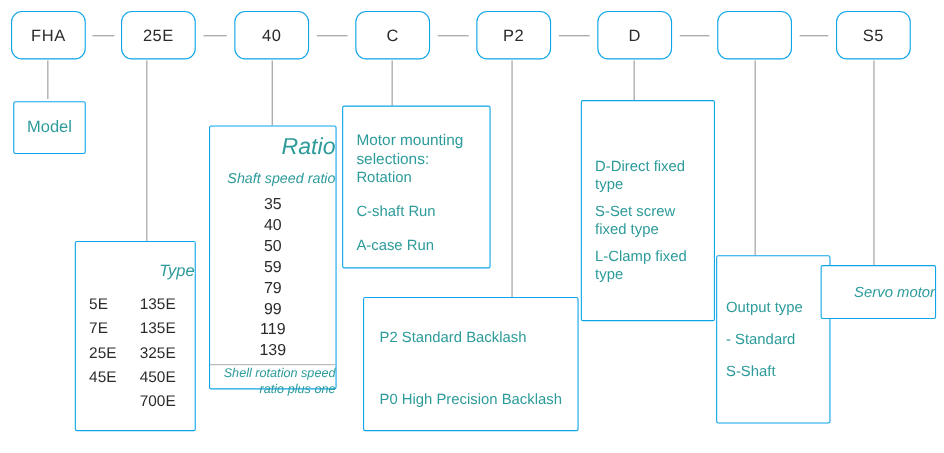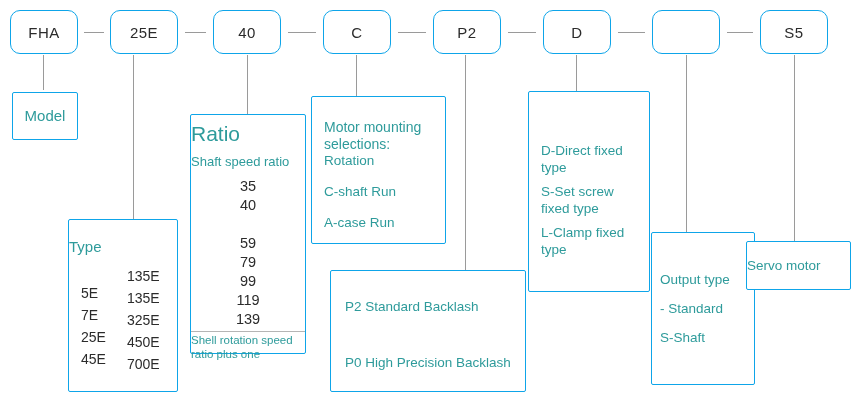--- a/index.html
+++ b/index.html
@@ -63,8 +63,9 @@
     font-size: 21px;
   }
   .center-txt {
-    text-align: left;
+    text-align: right;
     width: 100%;
+    font-style: italic;
   }
   .ratio-num {
     position: absolute;

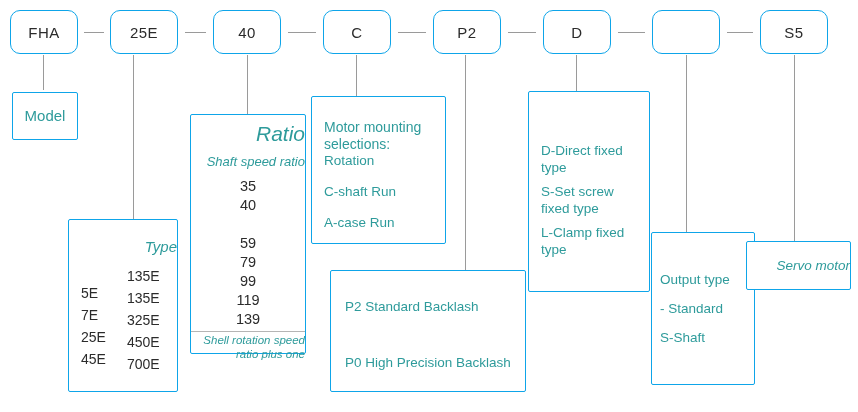--- a/index.html
+++ b/index.html
@@ -163,6 +163,7 @@
 
     <div class="ratio-num" style="top:62px;">35</div>
     <div class="ratio-num" style="top:81px;">40</div>
+    <div class="ratio-num" style="top:100px;">50</div>
     <div class="ratio-num" style="top:119px;">59</div>
     <div class="ratio-num" style="top:138px;">79</div>
     <div class="ratio-num" style="top:157px;">99</div>

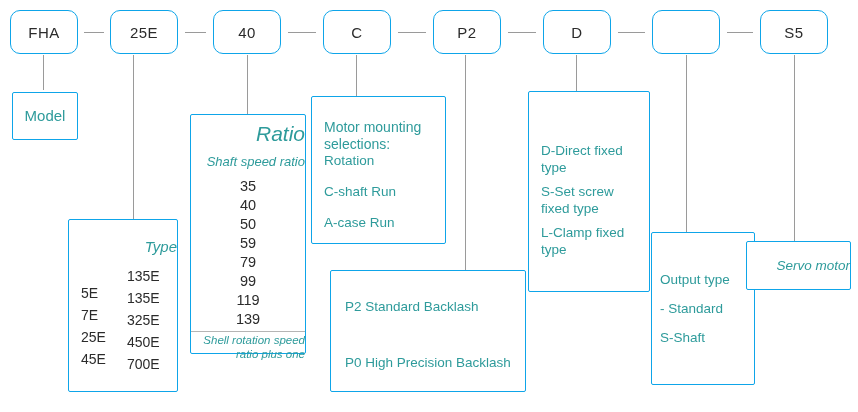--- a/index.html
+++ b/index.html
@@ -141,7 +141,7 @@
   <div class="box detail-box" style="left:68px; top:219px; width:110px; height:173px;">
     <div class="lbl teal center-txt" style="left:0; top:18px; font-size:15px;">Type</div>
 
-    <div class="type-col" style="left:12px; top:45px;margin-top:17px;">
+    <div class="type-col" style="left:12px; top:45px;">
       <div>5E</div>
       <div>7E</div>
       <div>25E</div>

